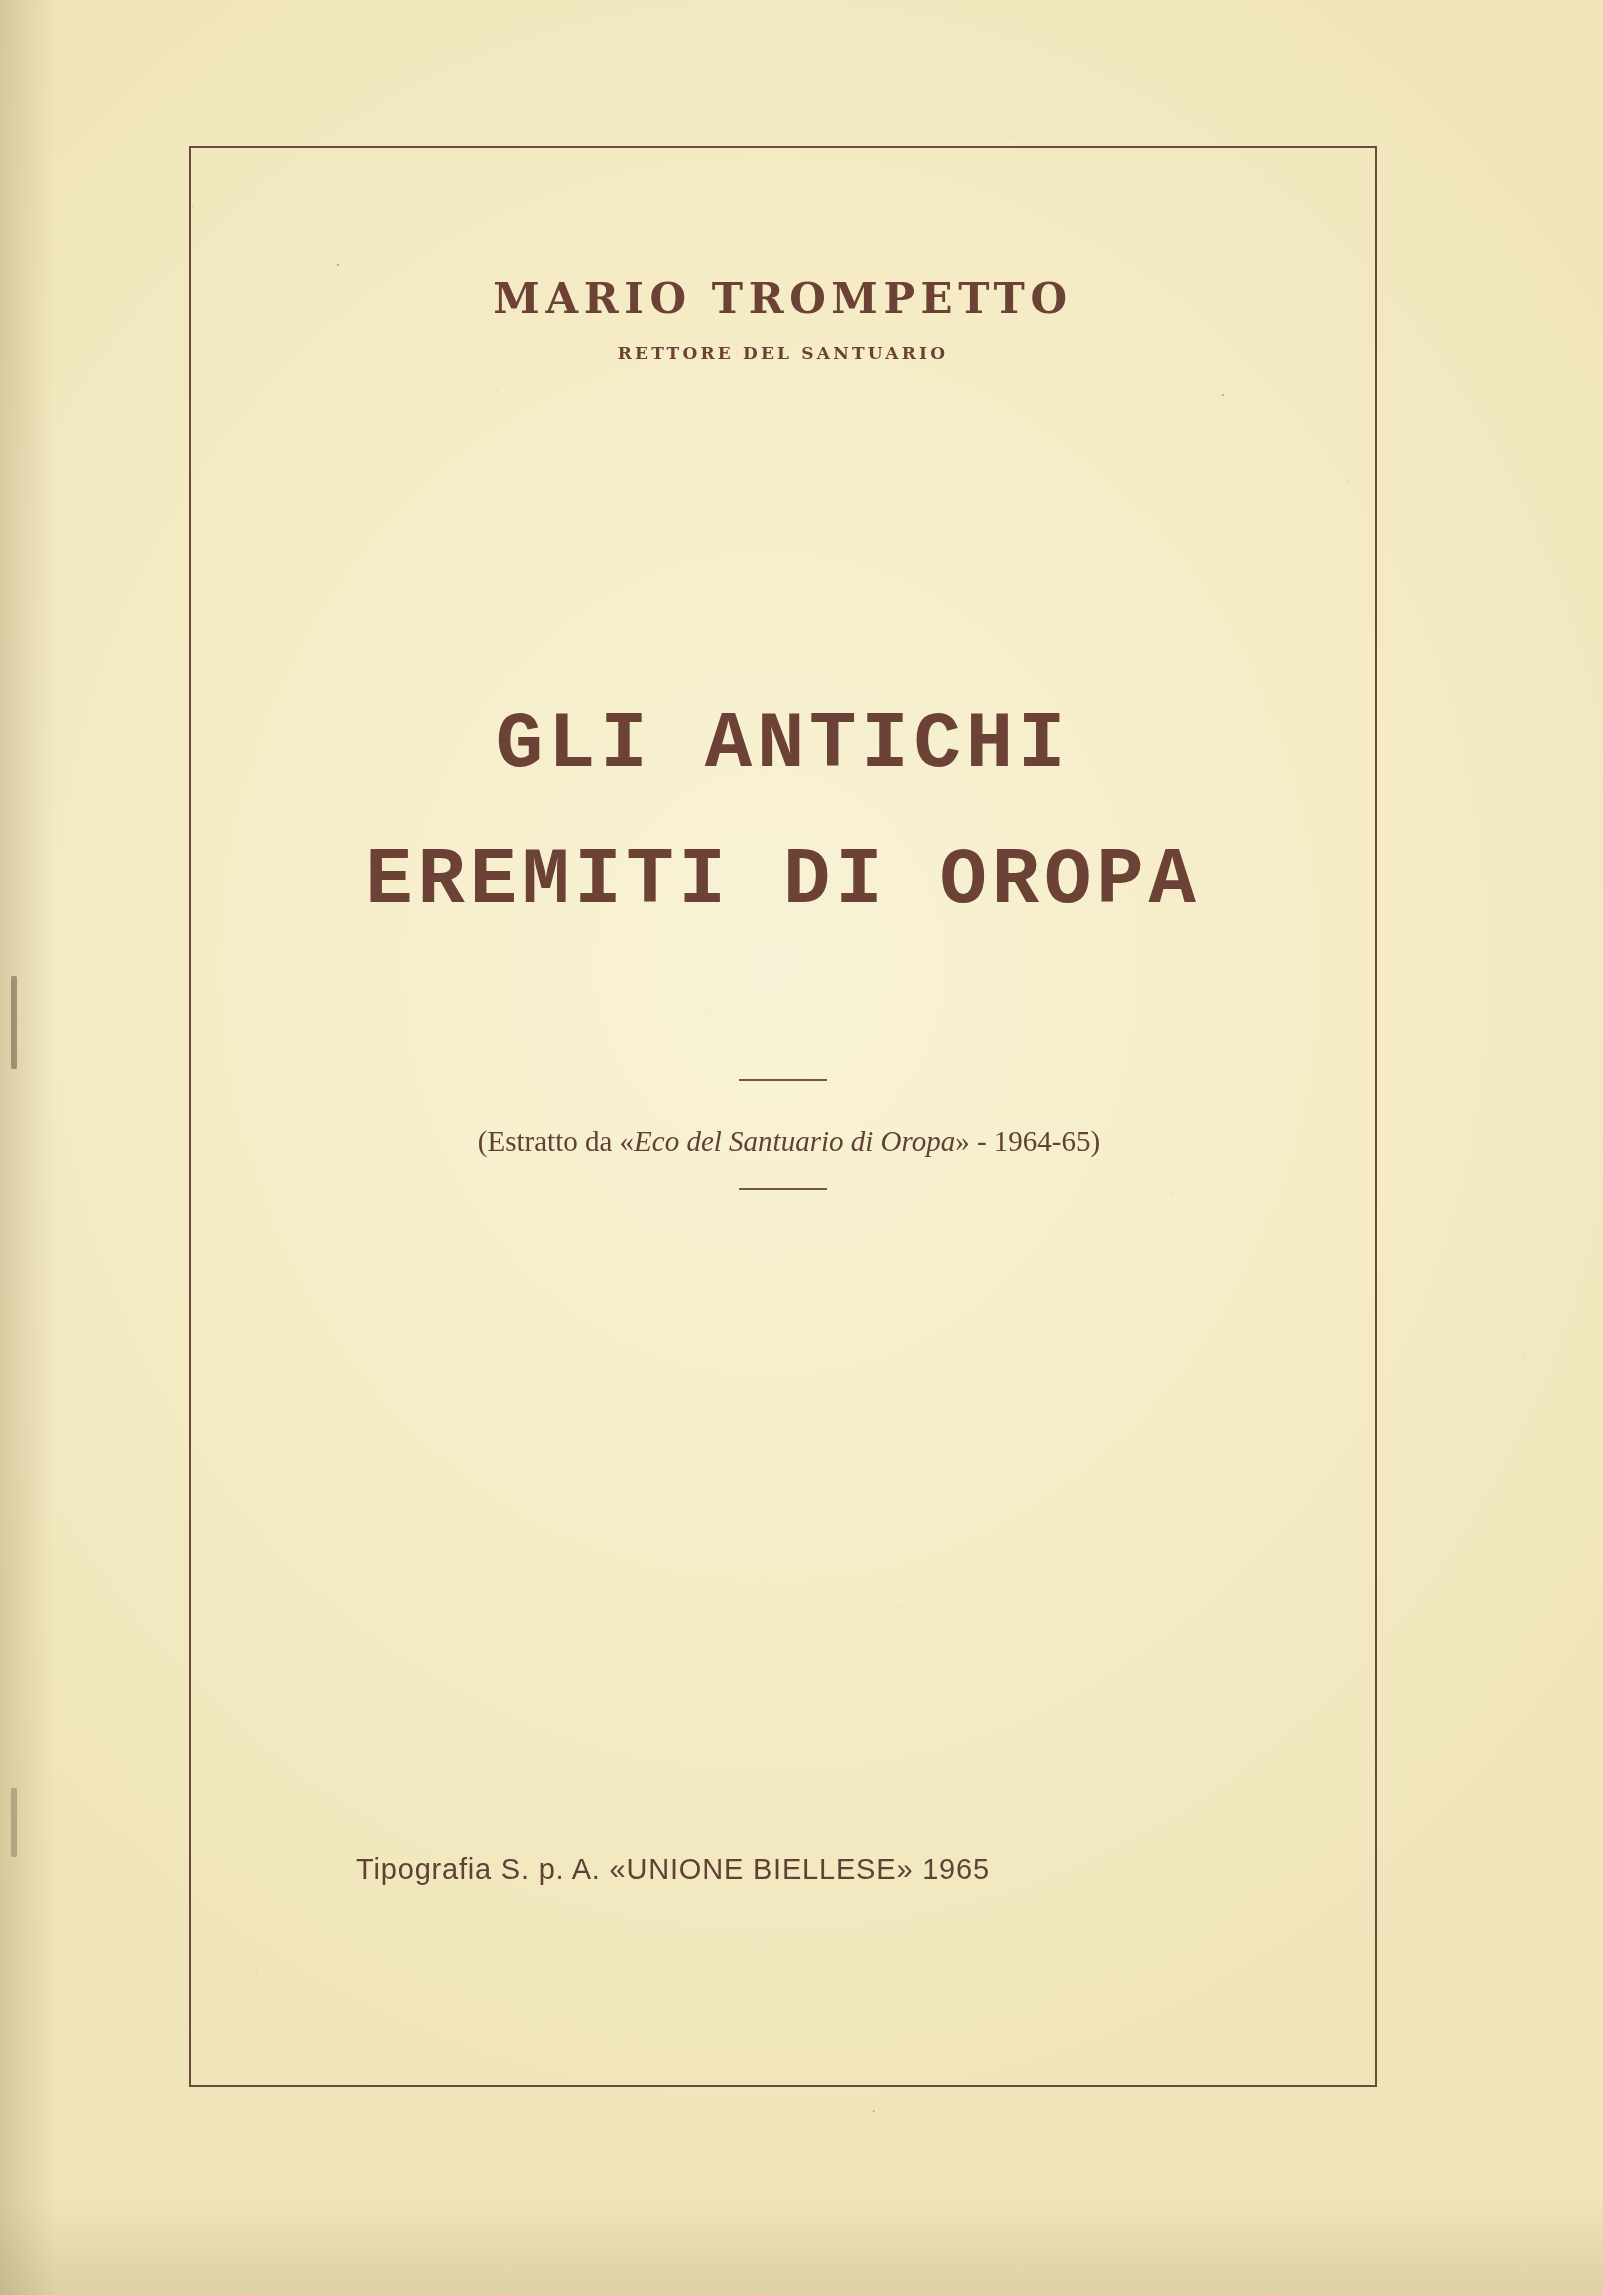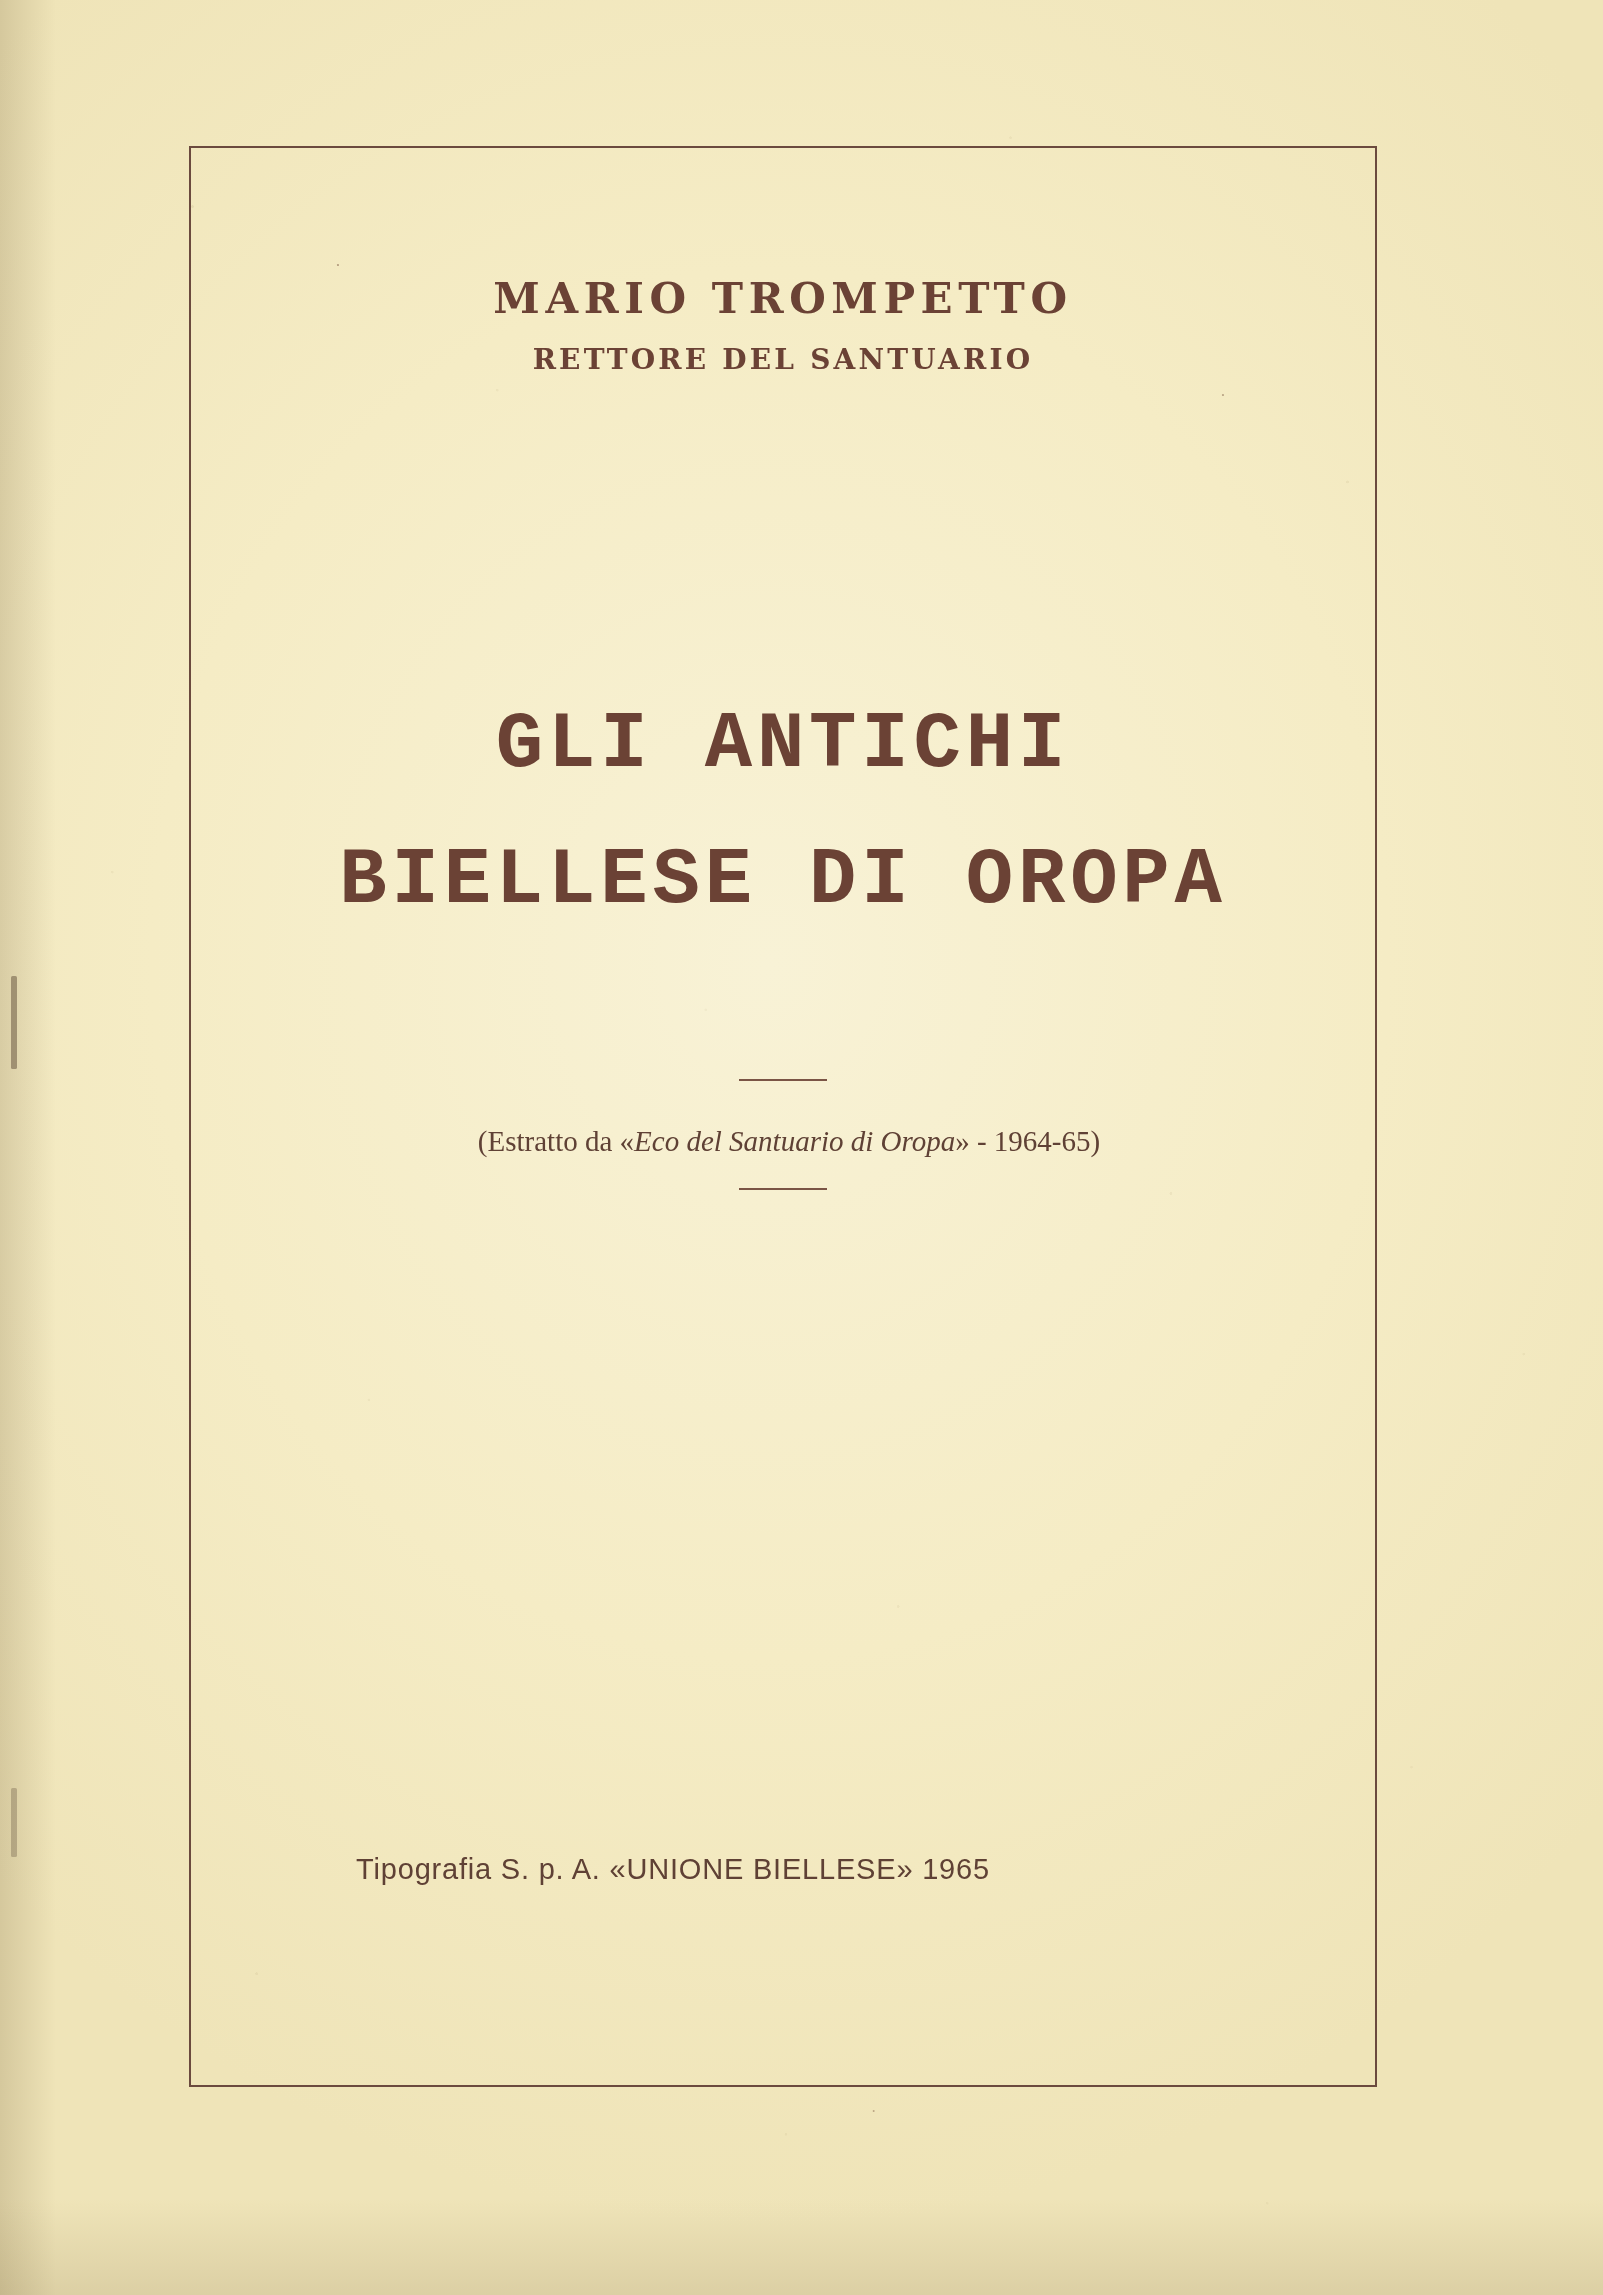--- a/index.html
+++ b/index.html
@@ -115,7 +115,7 @@
     text-align: center;
     font-family: "DejaVu Serif", serif;
     font-weight: bold;
-    font-size: 28px;
+    font-size: 17px;
     letter-spacing: 3.2px;
     color: #6b4235;
   }

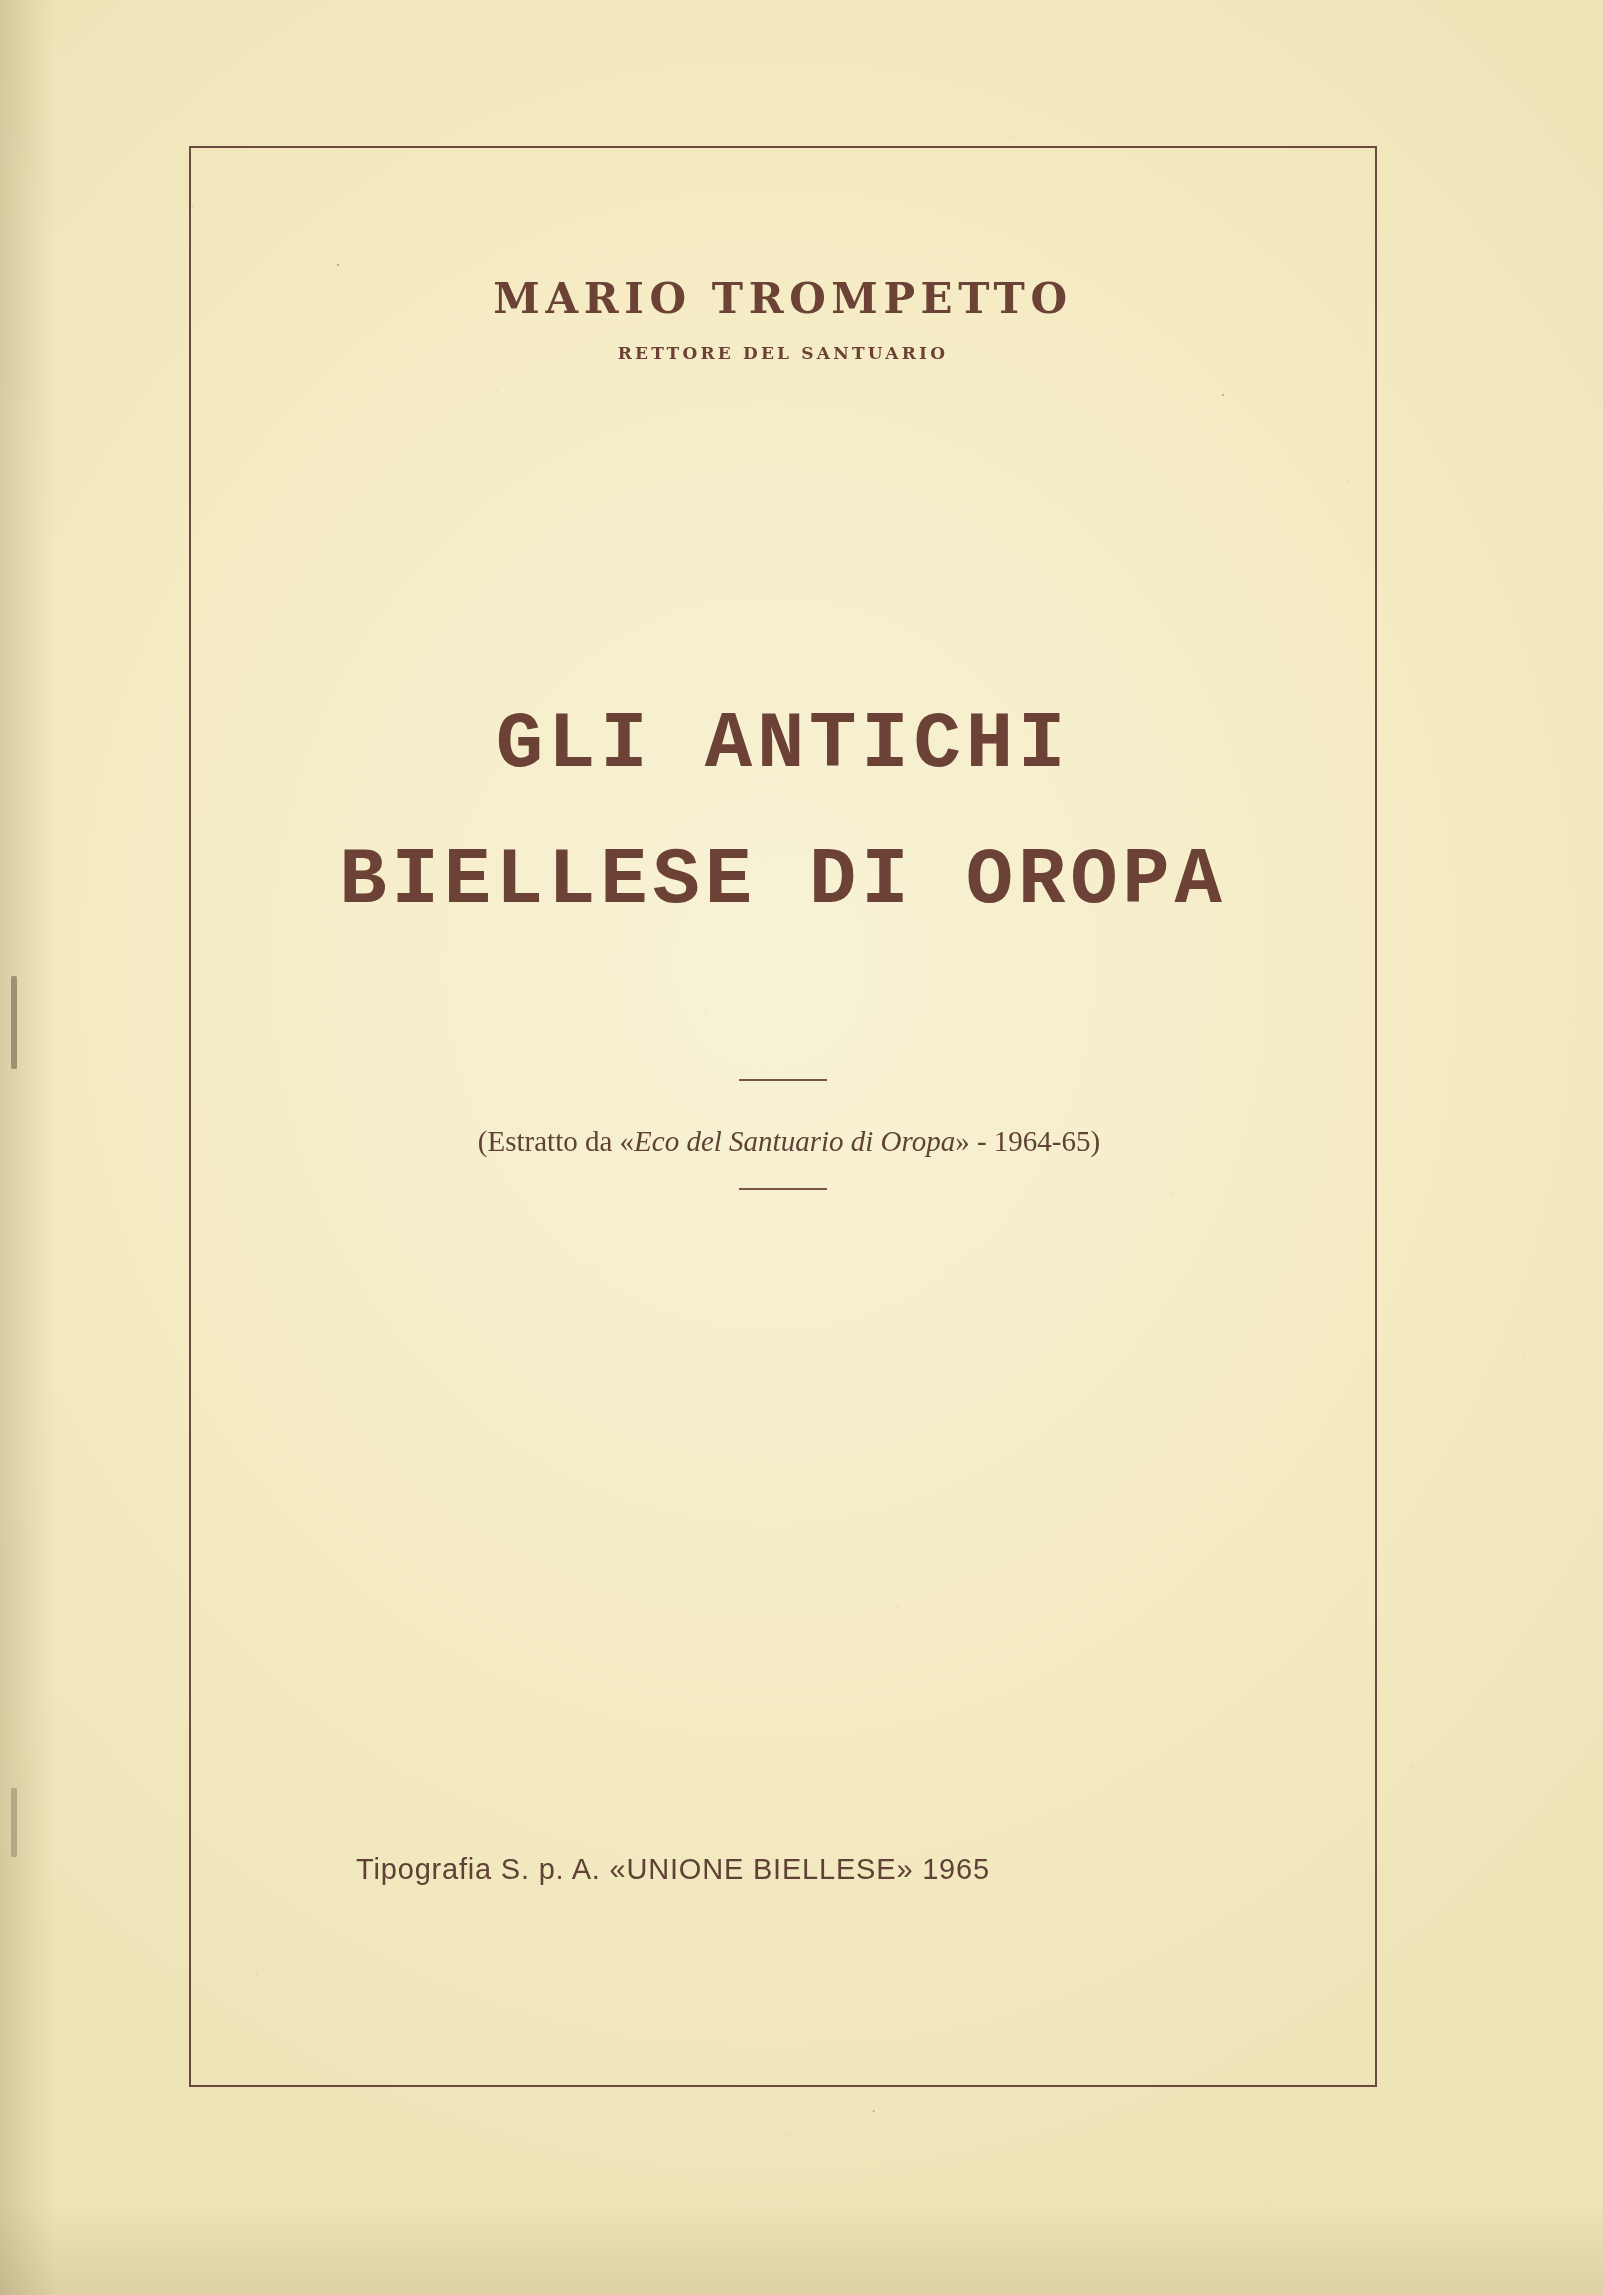--- a/index.html
+++ b/index.html
@@ -210,7 +210,7 @@
 
     <div class="title-line" id="title-line-1">GLI ANTICHI</div>
 
-    <div class="title-line" id="title-line-2">BIELLESE DI OROPA</div>
+    <div class="title-line" id="title-line-2">EREMITI DI OROPA</div>
 
     <div class="hr-rule" id="rule-top"></div>
 

